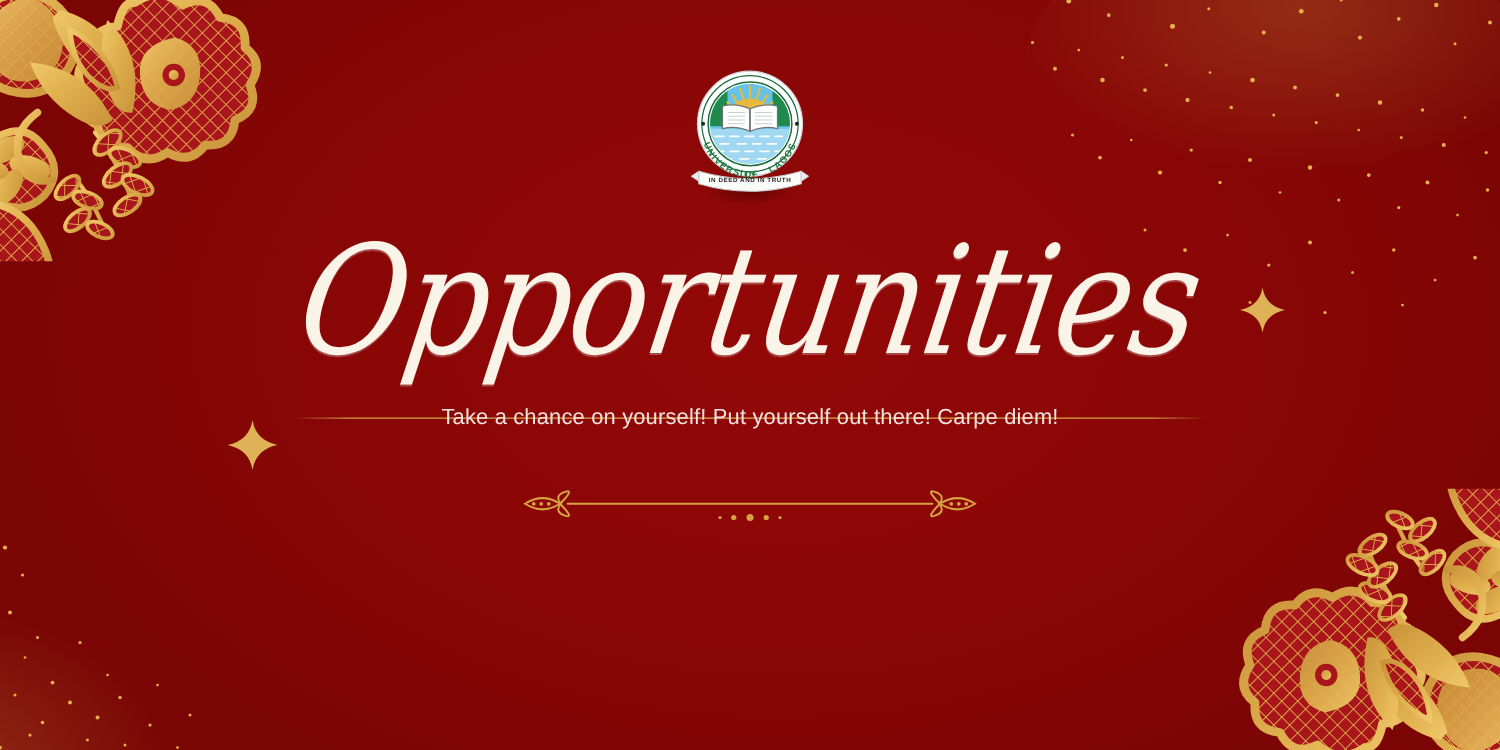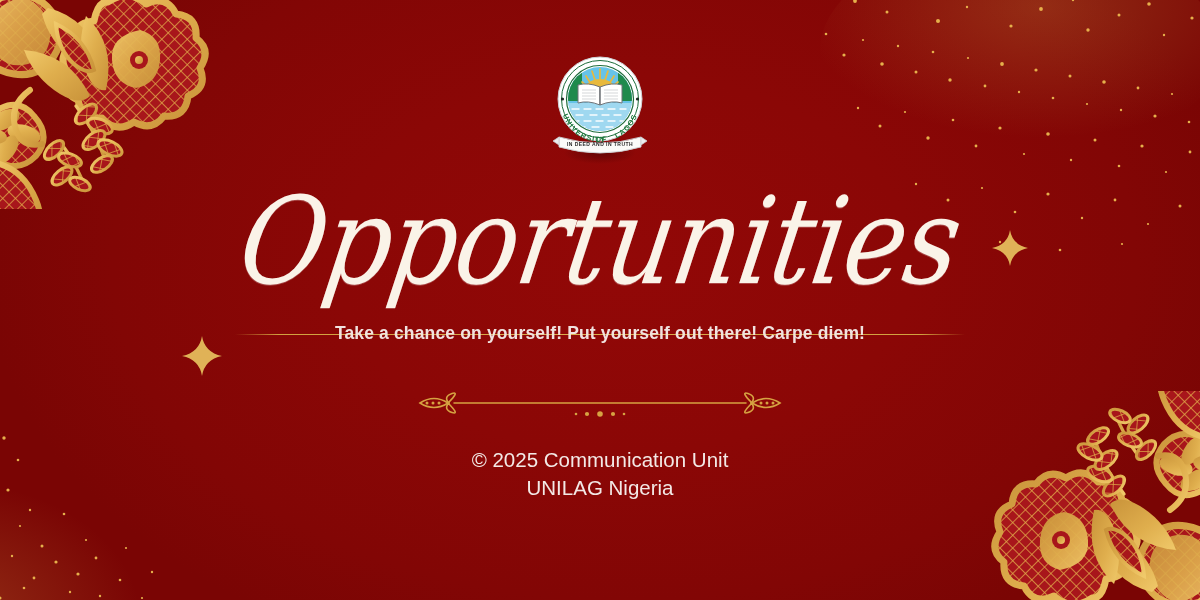--- a/index.html
+++ b/index.html
@@ -110,7 +110,7 @@
     margin-top: 30px;
     color: #f0e2df;
     font-size: 17.5px;
-    font-weight: 700;
+    font-weight: 400;
     letter-spacing: .15px;
     text-align: center;
   }

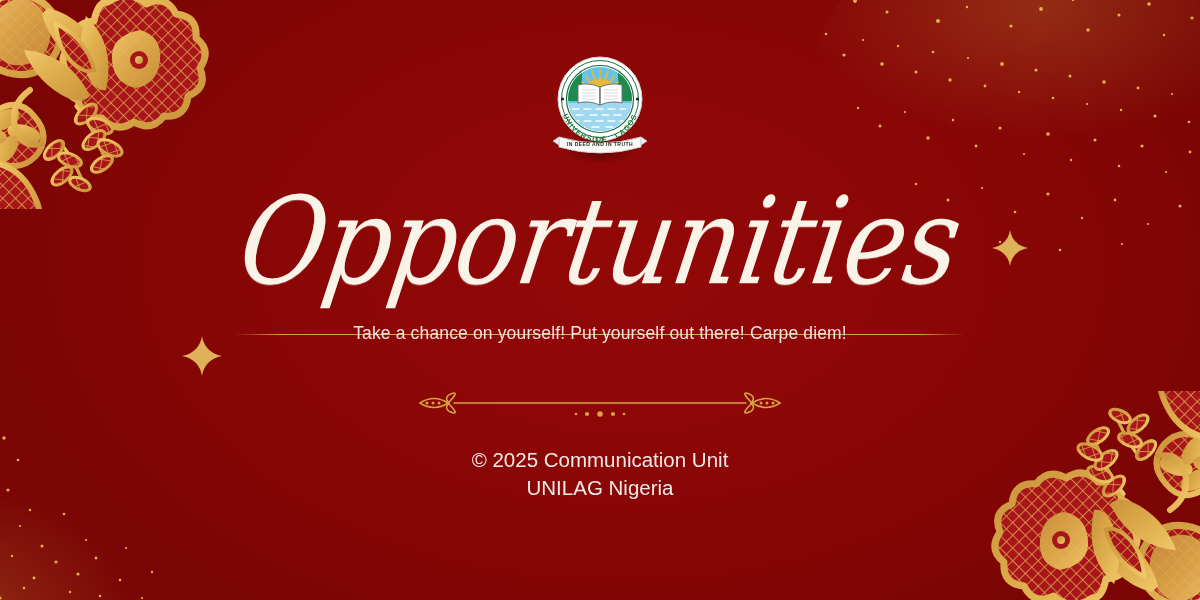--- a/index.html
+++ b/index.html
@@ -575,10 +575,6 @@
       </svg>
     </div>
 
-    <div class="footer">
-      <div>© 2025 Communication Unit</div>
-      <div>UNILAG Nigeria</div>
-    </div>
 
   </div>
 </div>

